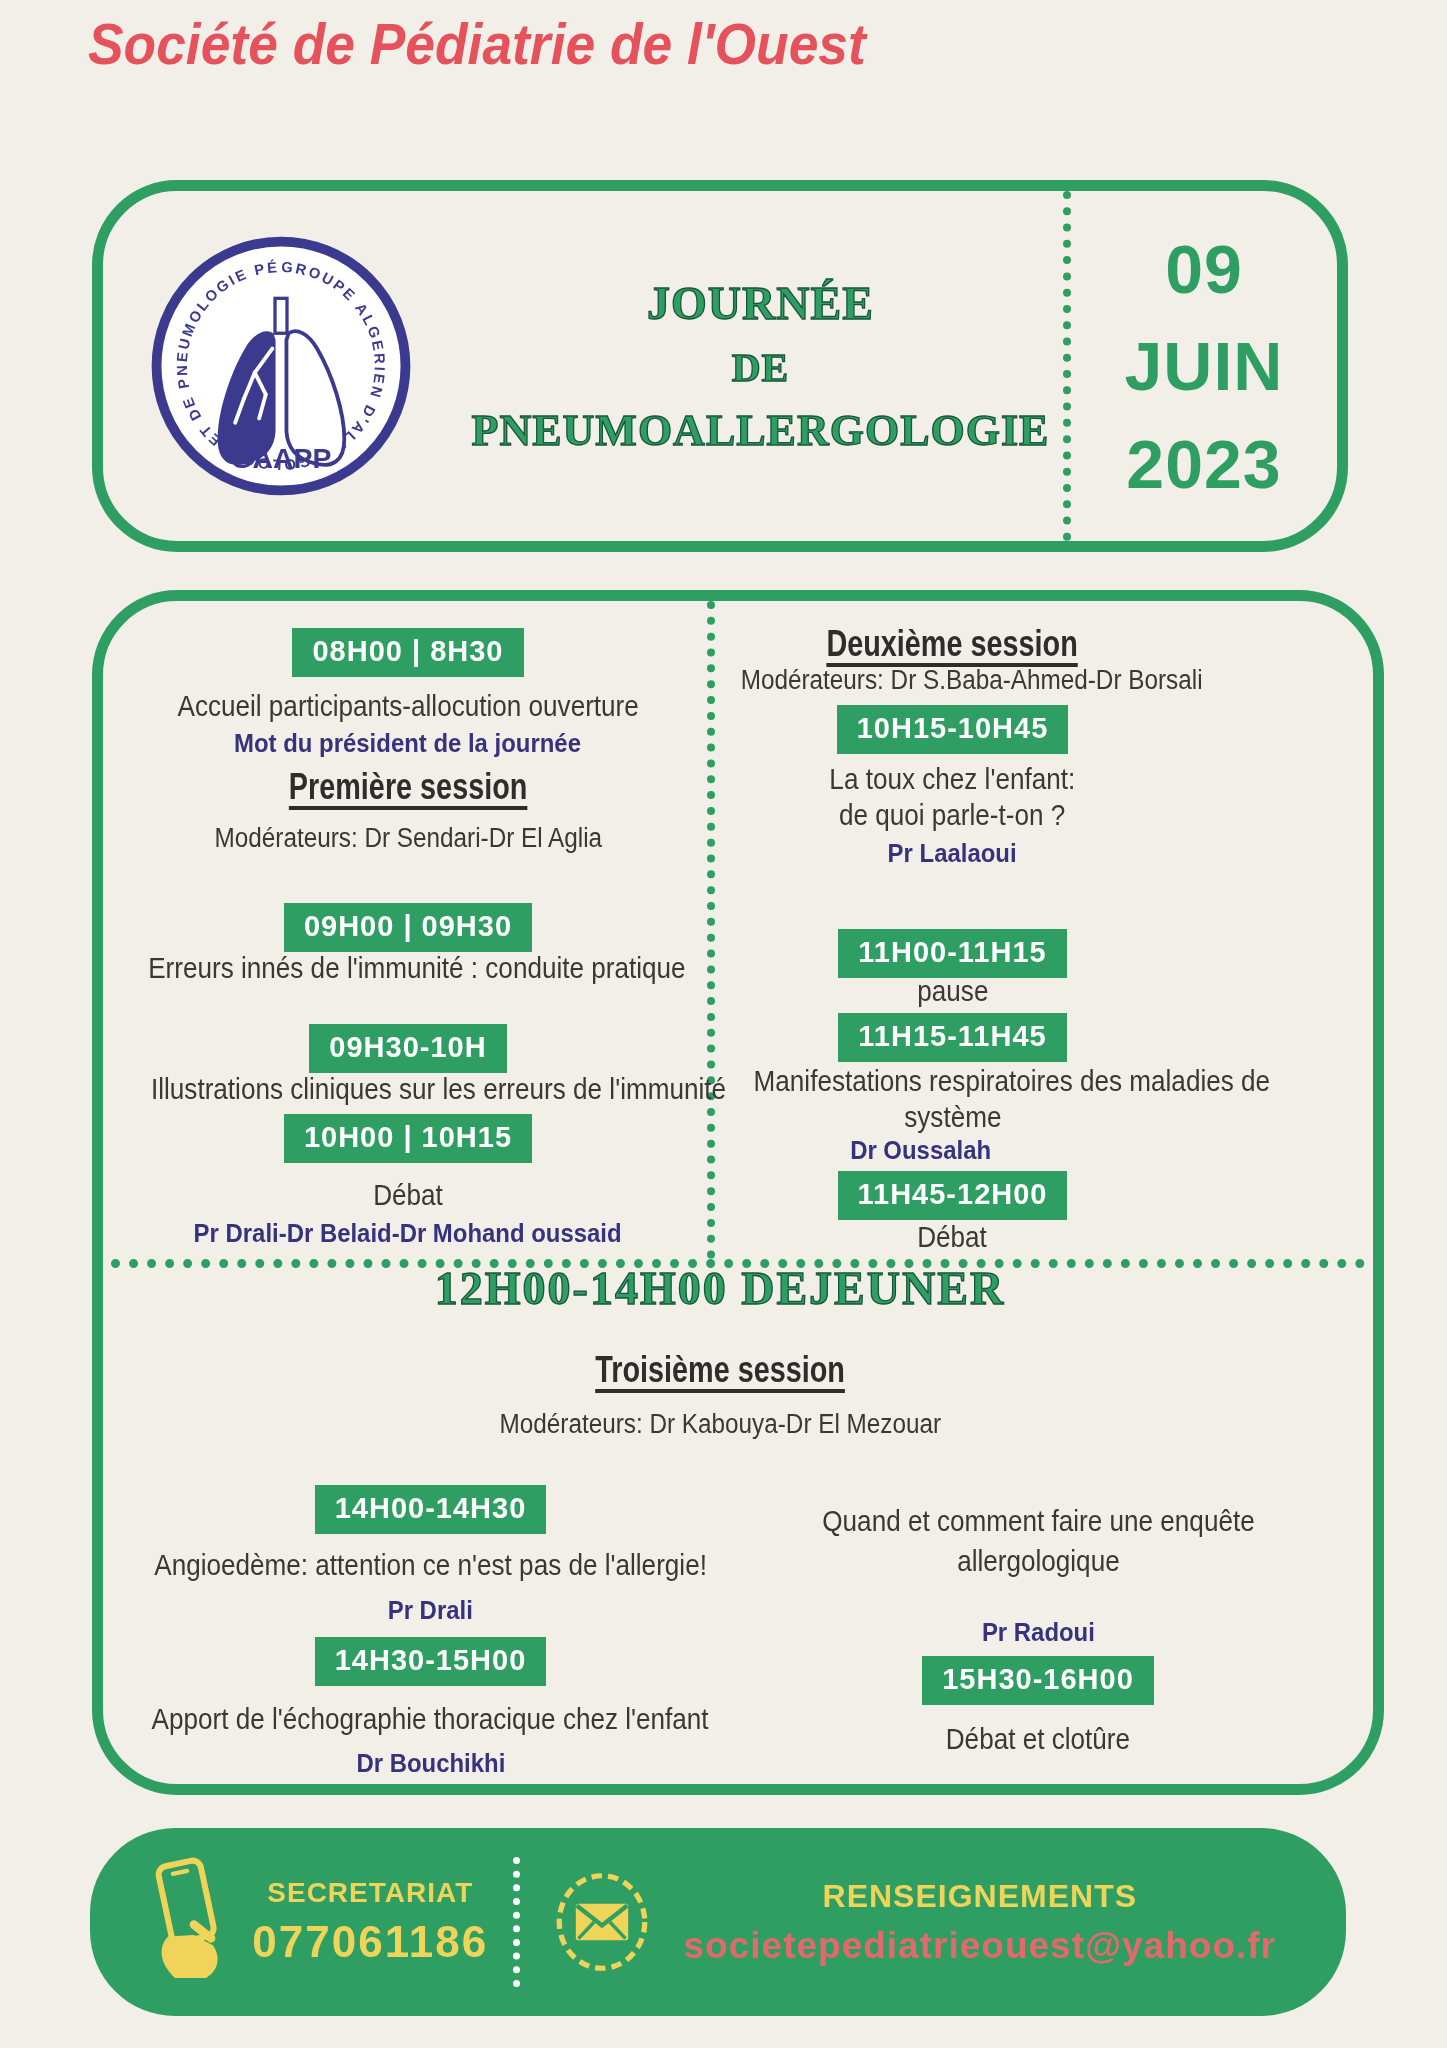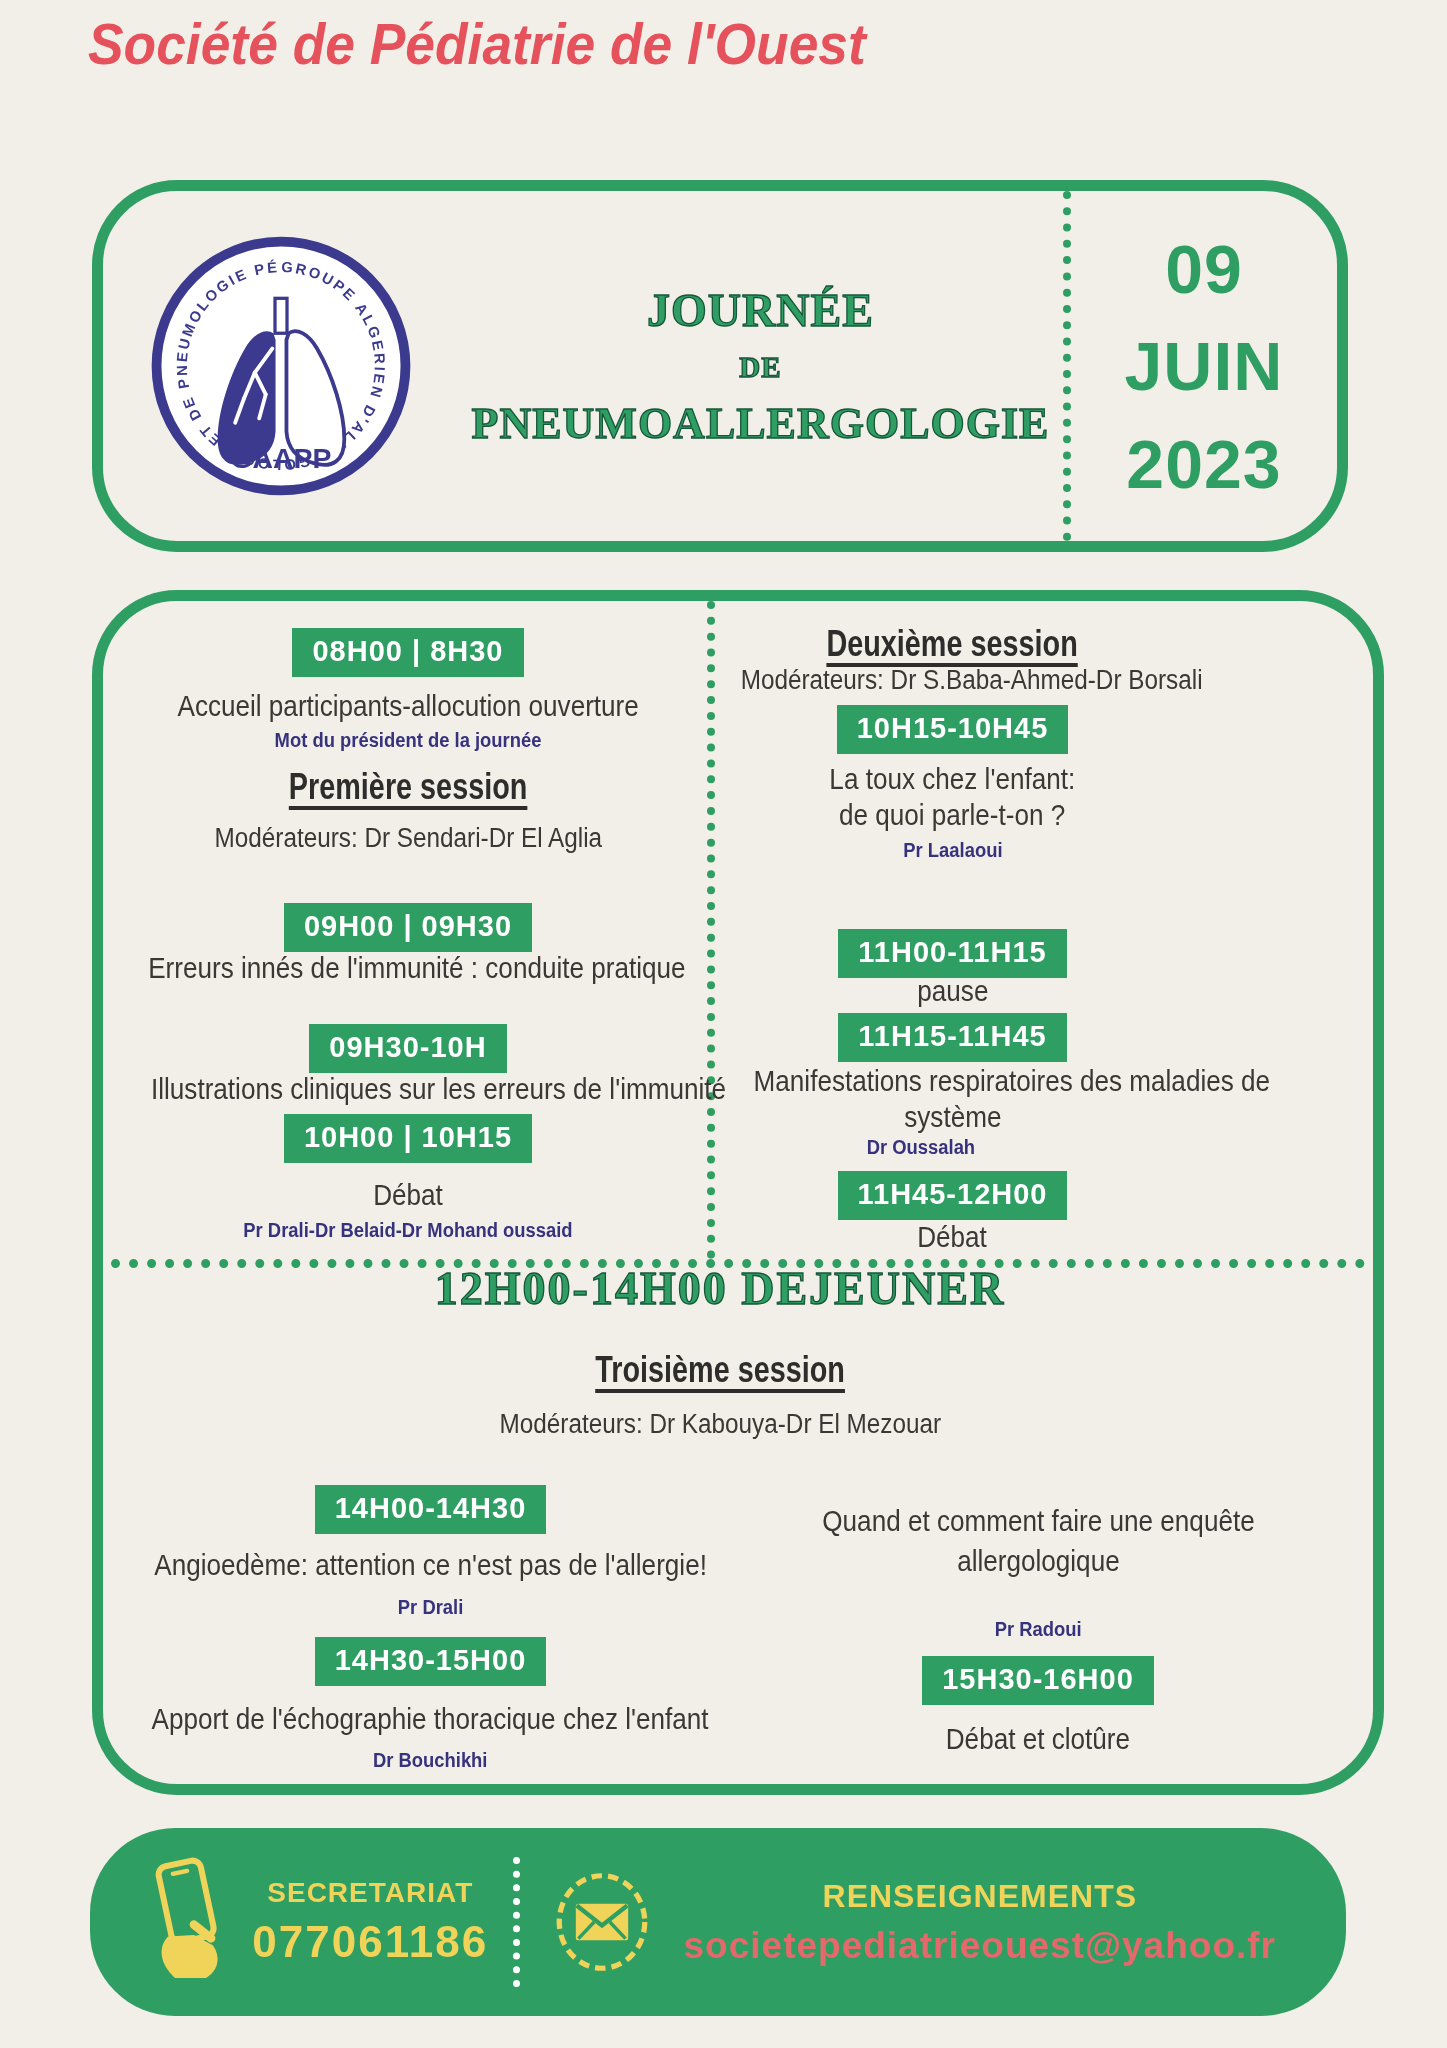--- a/index.html
+++ b/index.html
@@ -17,7 +17,7 @@
   .hb-title{flex:1;display:flex;flex-direction:column;align-items:center;justify-content:center;gap:14px;}
   .deco{font-family:"Liberation Serif",serif;font-weight:bold;color:#2f9e63;-webkit-text-stroke:1.3px #17563a;letter-spacing:1px;}
   .ev1{font-size:46px;}
-  .ev2{font-size:29px;}
+  .ev2{font-size:40px;}
   .ev3{font-size:44px;white-space:nowrap;}
   .hb-date{width:274px;box-sizing:border-box;border-left:8px dotted #2f9e63;display:flex;flex-direction:column;
     align-items:center;justify-content:space-evenly;padding:14px 0;}

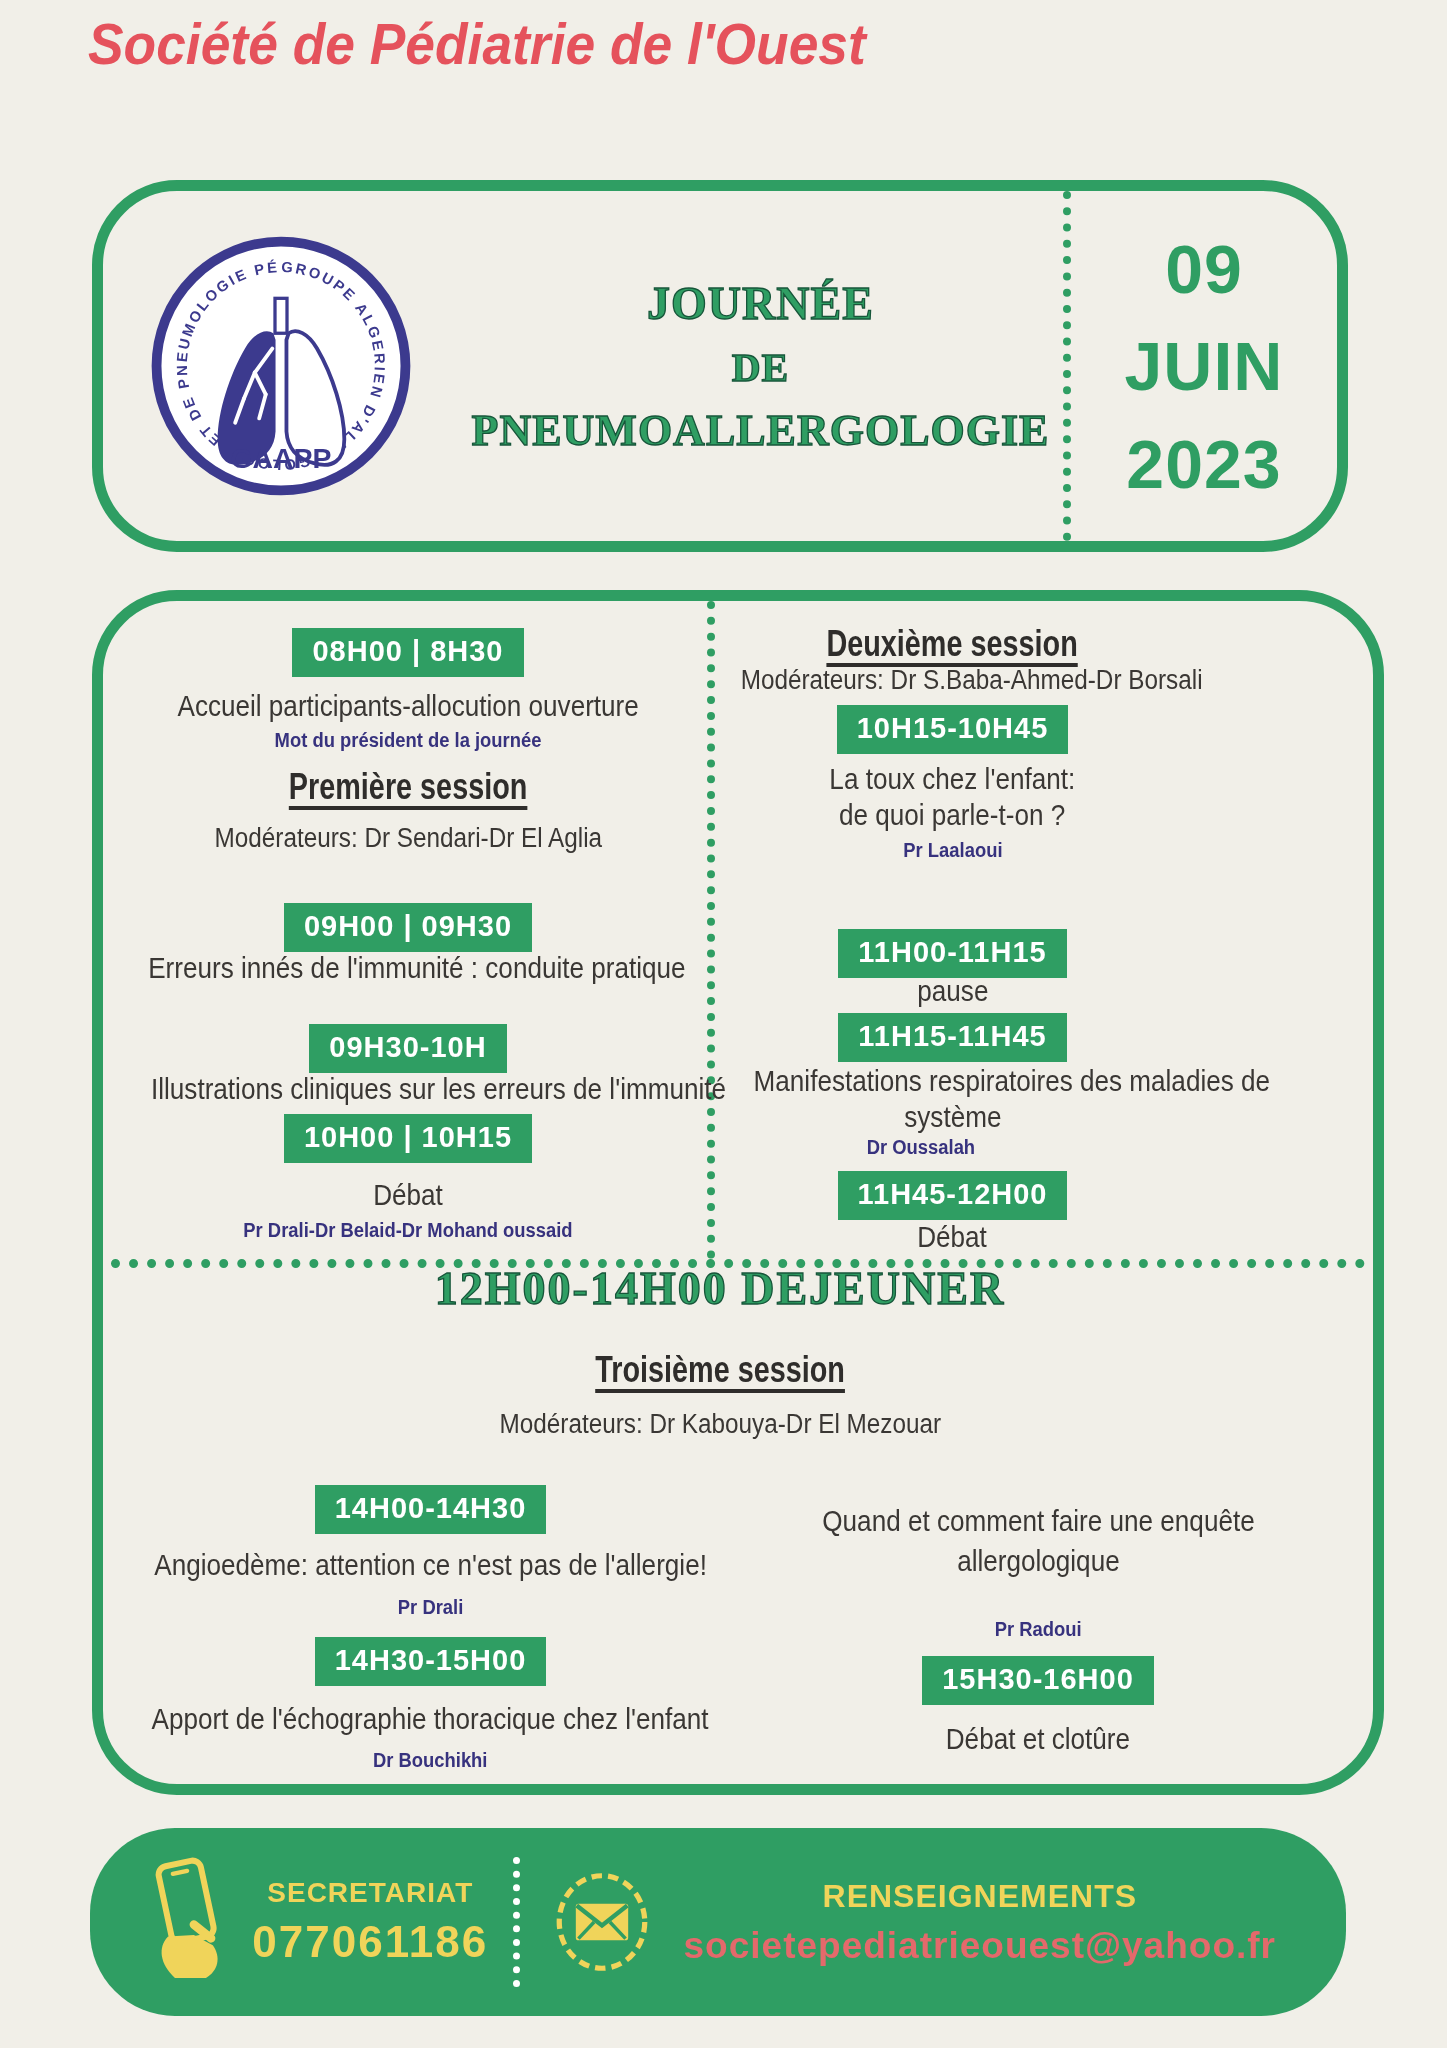--- a/index.html
+++ b/index.html
@@ -35,7 +35,7 @@
     padding:7px 20px 9px 20px;letter-spacing:1px;white-space:nowrap;}
   .t{color:#3a3734;font-size:30px;white-space:nowrap;}
   .t span{display:inline-block;transform:scaleX(0.87);transform-origin:50% 50%;}
-  .name{color:#37327e;font-weight:bold;font-size:20px;white-space:nowrap;}
+  .name{color:#37327e;font-weight:bold;font-size:26px;white-space:nowrap;}
   .name span{display:inline-block;transform:scaleX(0.92);transform-origin:50% 50%;}
   .mods{color:#3a3734;font-size:27px;white-space:nowrap;}
   .mods span{display:inline-block;transform:scaleX(0.9);transform-origin:50% 50%;}

